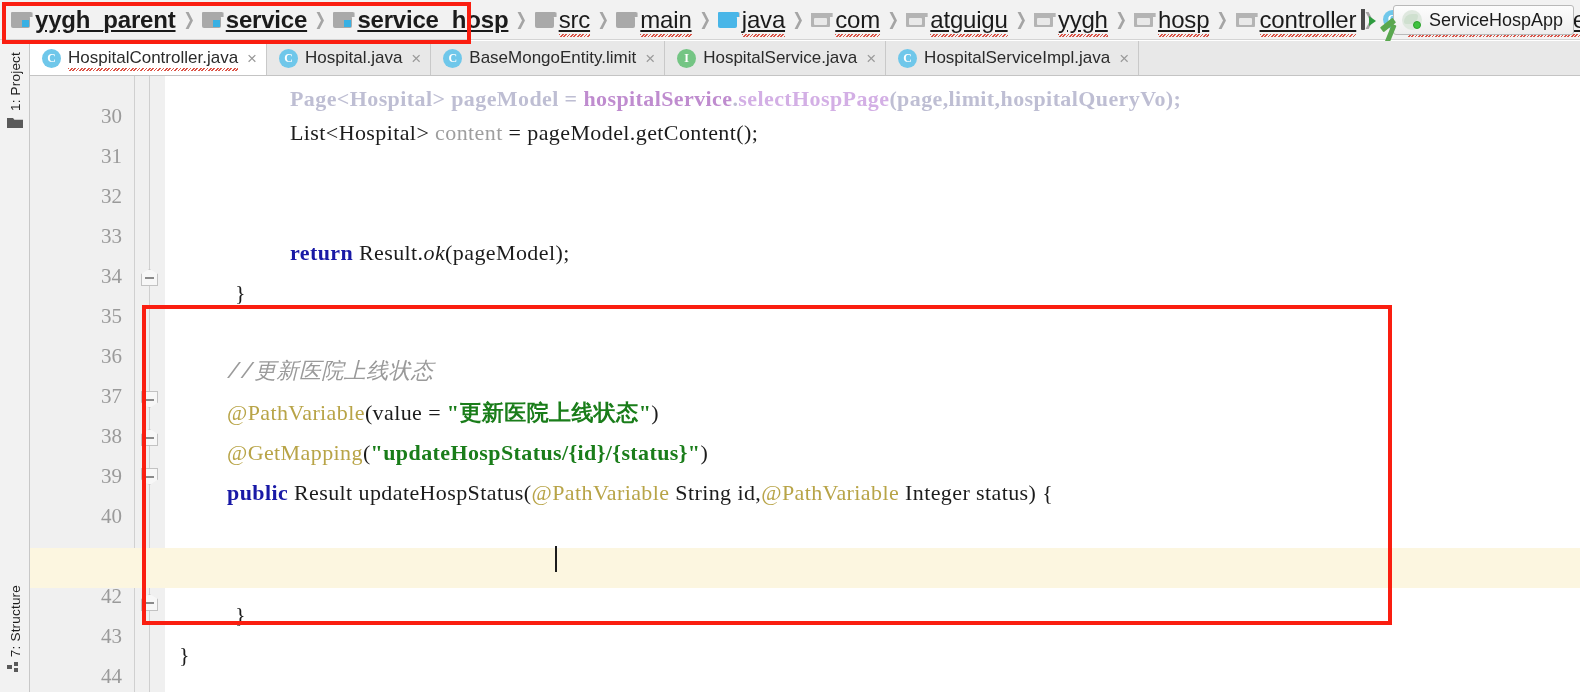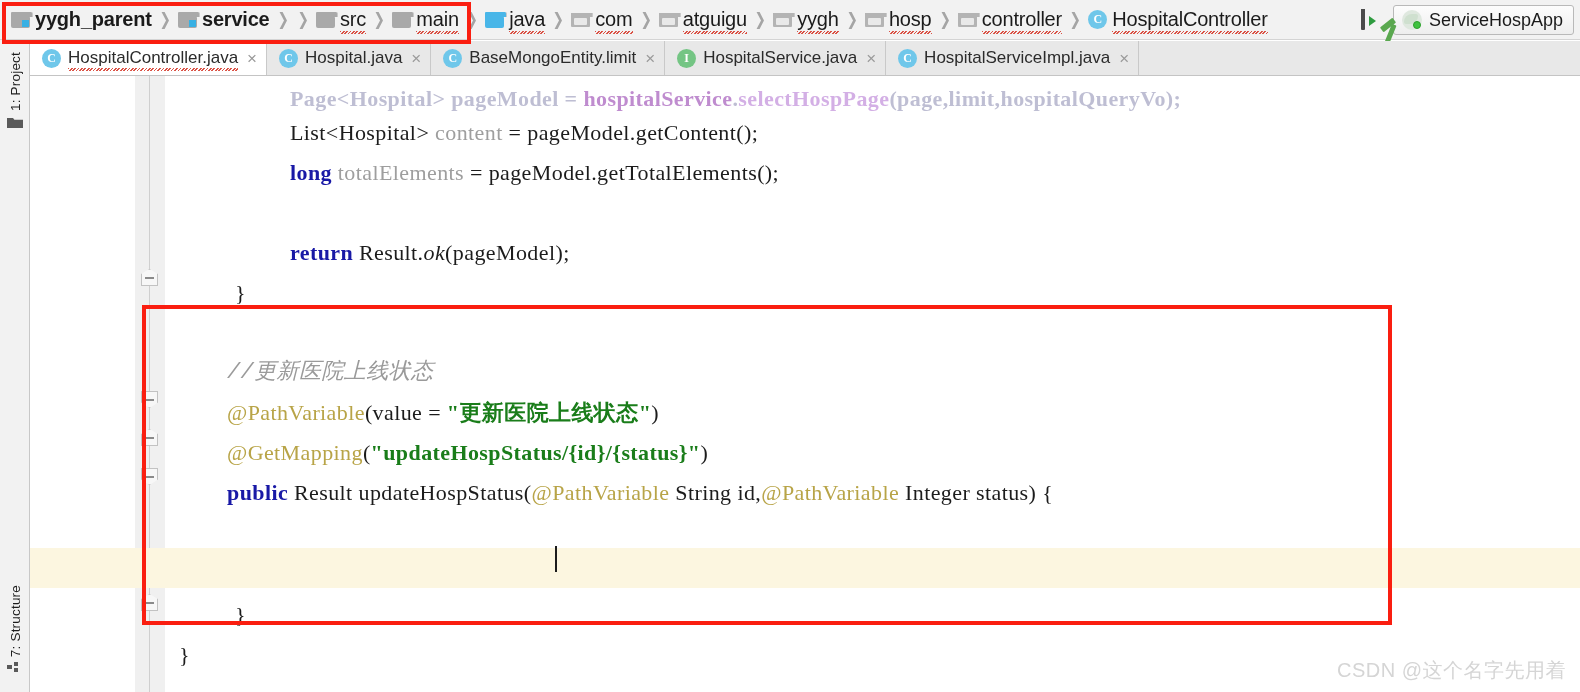--- a/index.html
+++ b/index.html
@@ -61,10 +61,11 @@
     height: 34px;
   }
   .crumb-text {
-    font-size: 20px;
+    font-size: 24px;
     color: #1b1b1b;
     letter-spacing: -0.2px;
     position: relative;
+    text-decoration: underline;
   }
   .crumb.bold .crumb-text { font-weight: bold; }
   .crumb-sep {

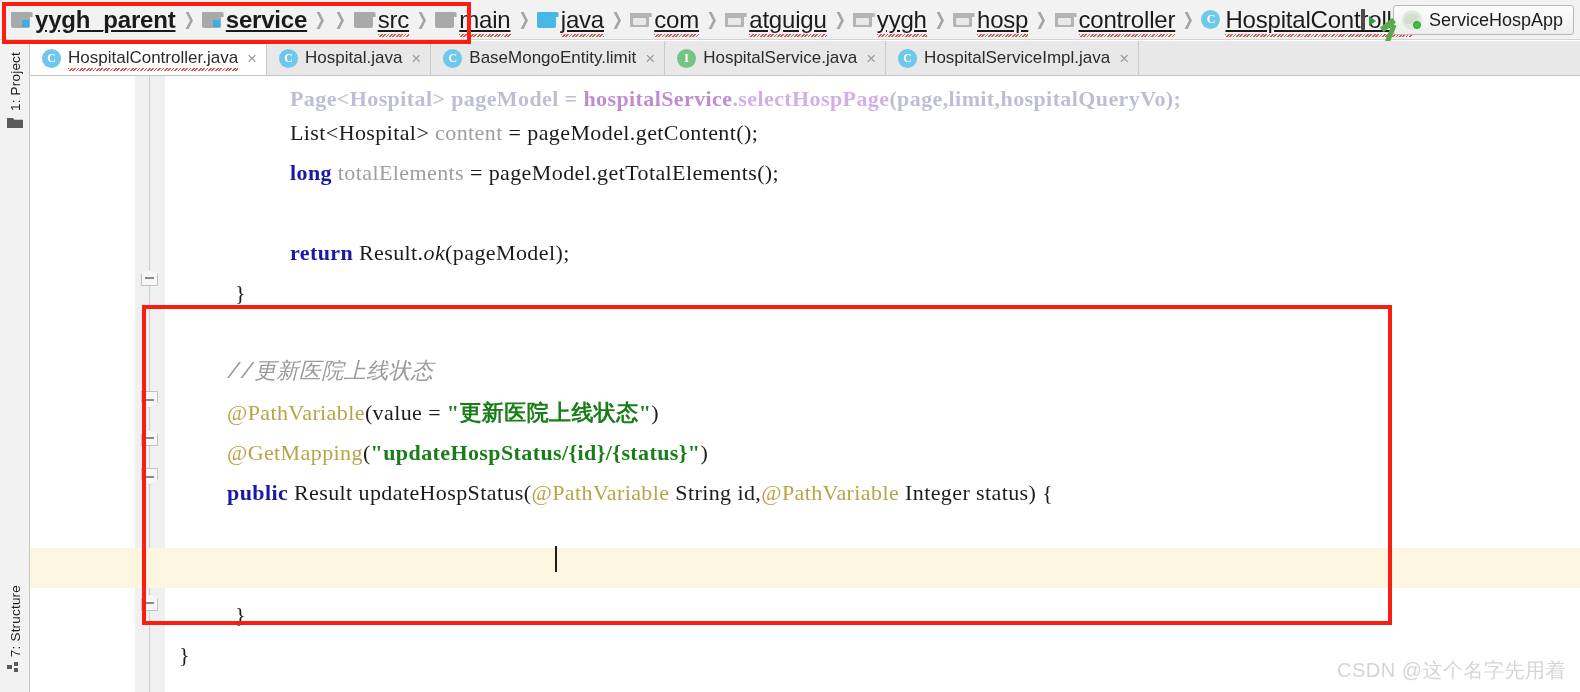--- a/index.html
+++ b/index.html
@@ -362,6 +362,14 @@
         <span class="crumb-text">service</span>
       </span>
       <span class="crumb-sep">❯</span>
+      <span class="crumb bold">
+        <span class="ico-module">
+          <span class="tab"></span>
+          <span class="body"></span>
+          <span class="chip"></span>
+        </span>
+        <span class="crumb-text">service_hosp</span>
+      </span>
       <span class="crumb-sep">❯</span>
       <span class="crumb">
         <span class="ico-folder">

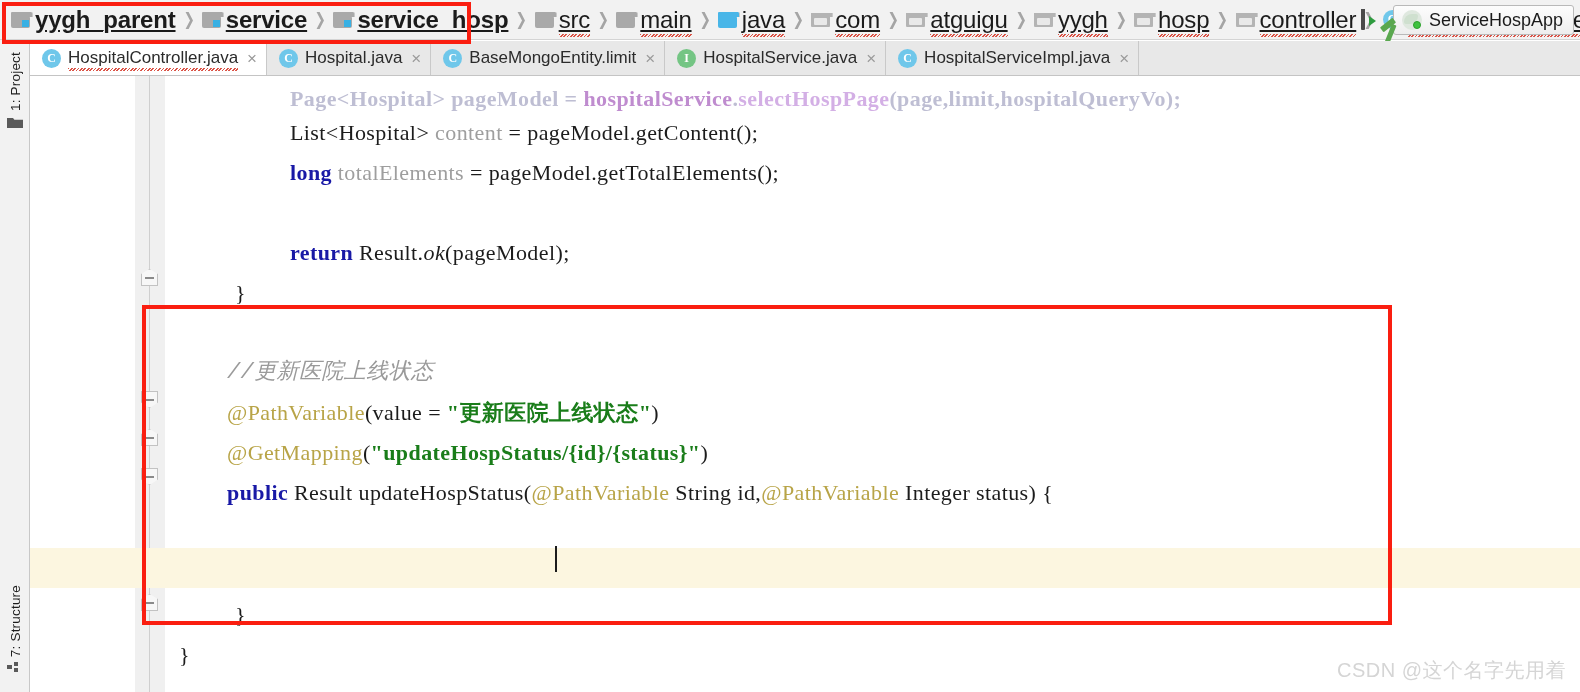--- a/index.html
+++ b/index.html
@@ -489,6 +489,23 @@
     </div>
 
   <div class="editor">
+    <div class="gutter" id="gutter">
+        <div class="lineno" style="top: 30px;">30</div>
+        <div class="lineno" style="top: 70px;">31</div>
+        <div class="lineno" style="top: 110px;">32</div>
+        <div class="lineno" style="top: 150px;">33</div>
+        <div class="lineno" style="top: 190px;">34</div>
+        <div class="lineno" style="top: 230px;">35</div>
+        <div class="lineno" style="top: 270px;">36</div>
+        <div class="lineno" style="top: 310px;">37</div>
+        <div class="lineno" style="top: 350px;">38</div>
+        <div class="lineno" style="top: 390px;">39</div>
+        <div class="lineno" style="top: 430px;">40</div>
+        <div class="lineno" style="top: 470px;">41</div>
+        <div class="lineno" style="top: 510px;">42</div>
+        <div class="lineno" style="top: 550px;">43</div>
+        <div class="lineno" style="top: 590px;">44</div>
+      </div>
     <div class="fold-strip">
       <div class="fold-line"></div>
       <div class="fold-marker minus" style="top:193px">

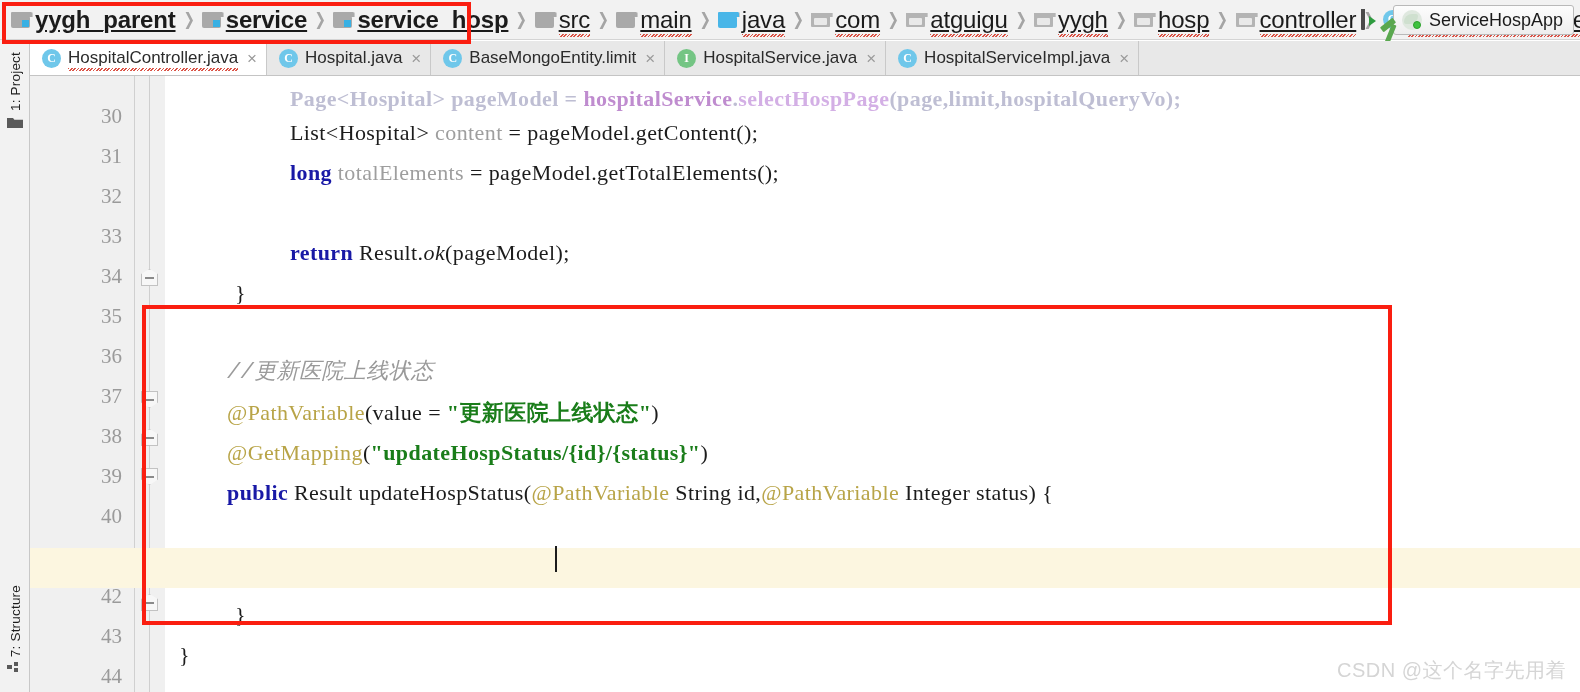--- a/index.html
+++ b/index.html
@@ -537,7 +537,6 @@
 
       <div class="code-line" style="top:28px; left:125px"><span class="pln">List&lt;Hospital&gt;</span> <span class="gry">content</span> = pageModel.getContent();</div>
 
-      <div class="code-line" style="top:68px; left:125px"><span class="kw">long</span> <span class="gry">totalElements</span> = pageModel.getTotalElements();</div>
 
       <div class="code-line" style="top:148px; left:125px"><span class="kw">return</span> Result.<span class="stat">ok</span>(pageModel);</div>
 

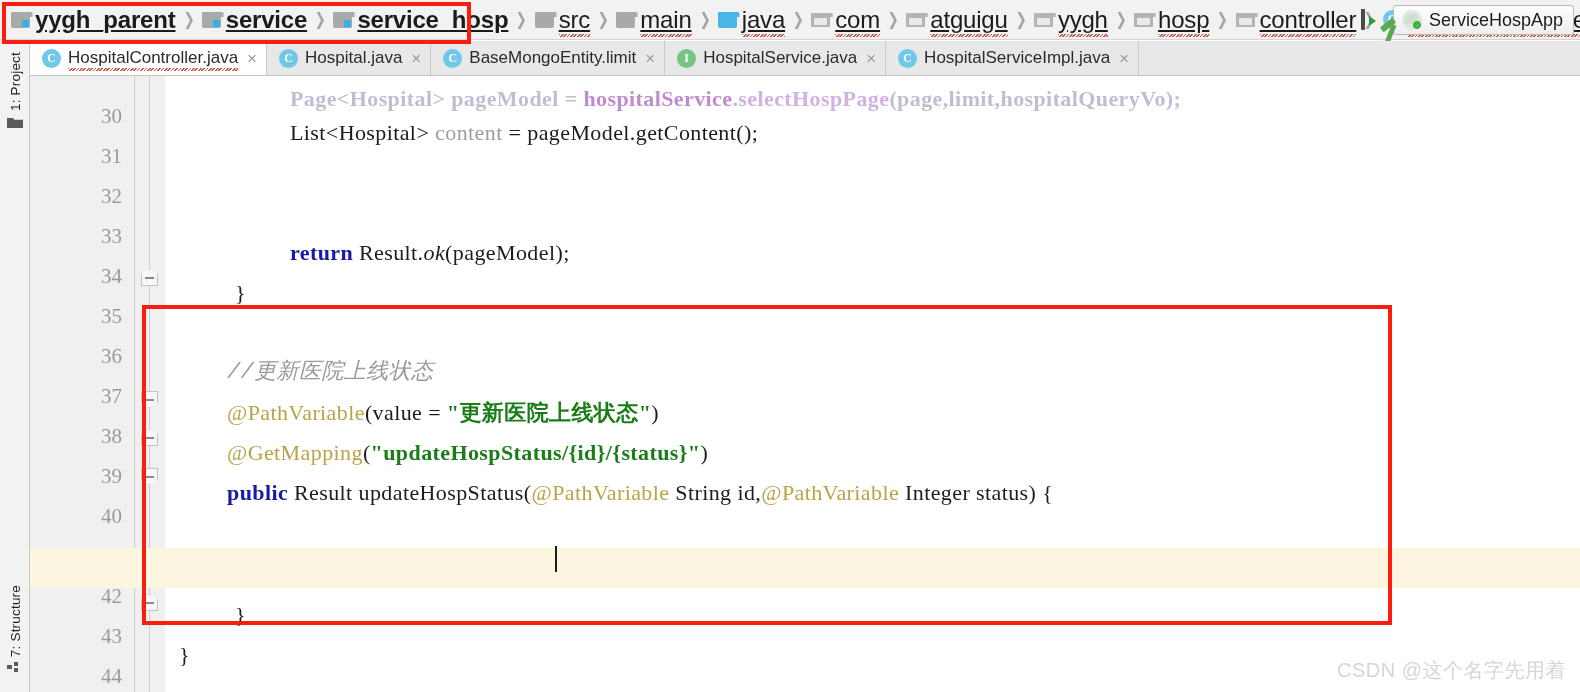--- a/index.html
+++ b/index.html
@@ -562,7 +562,6 @@
   <div class="redbox" style="left:2px; top:2px; width:469px; height:42px;"></div>
   <div class="redbox" style="left:142px; top:305px; width:1250px; height:320px;"></div>
 
-  <div class="watermark">CSDN @这个名字先用着</div>
 </div>
 
 </body></html>

